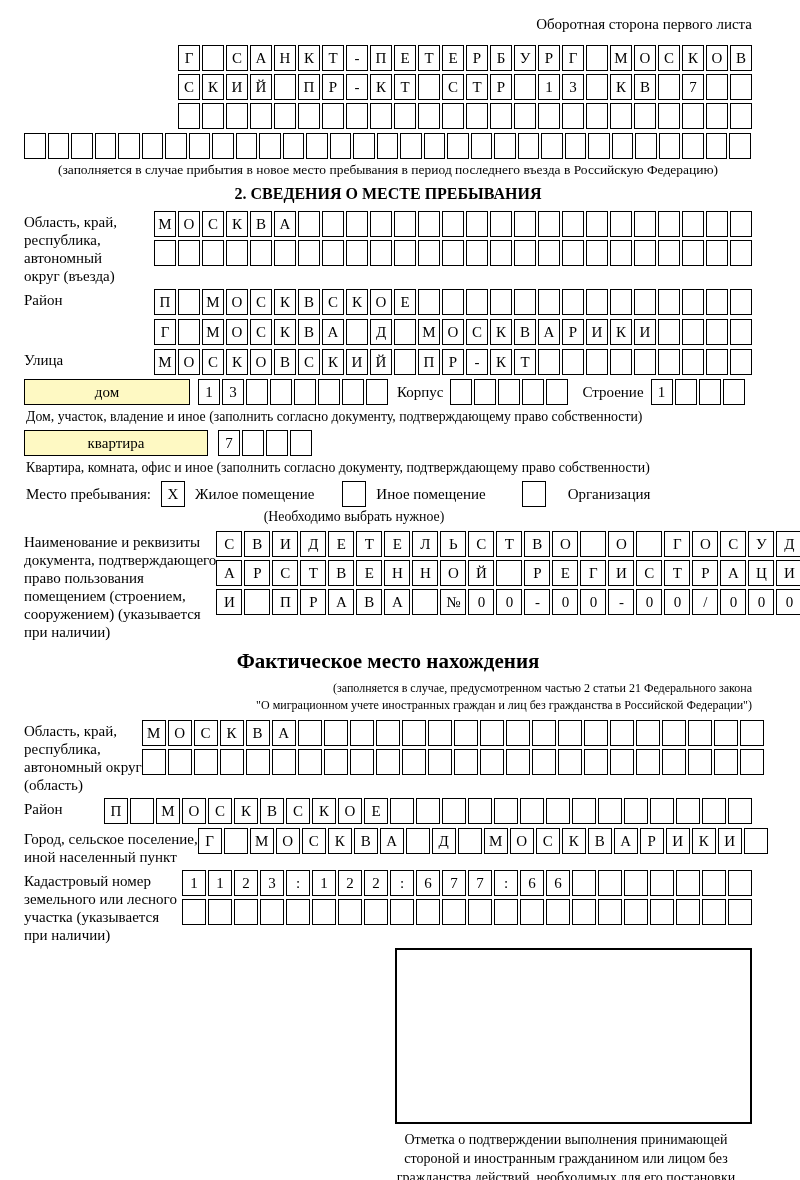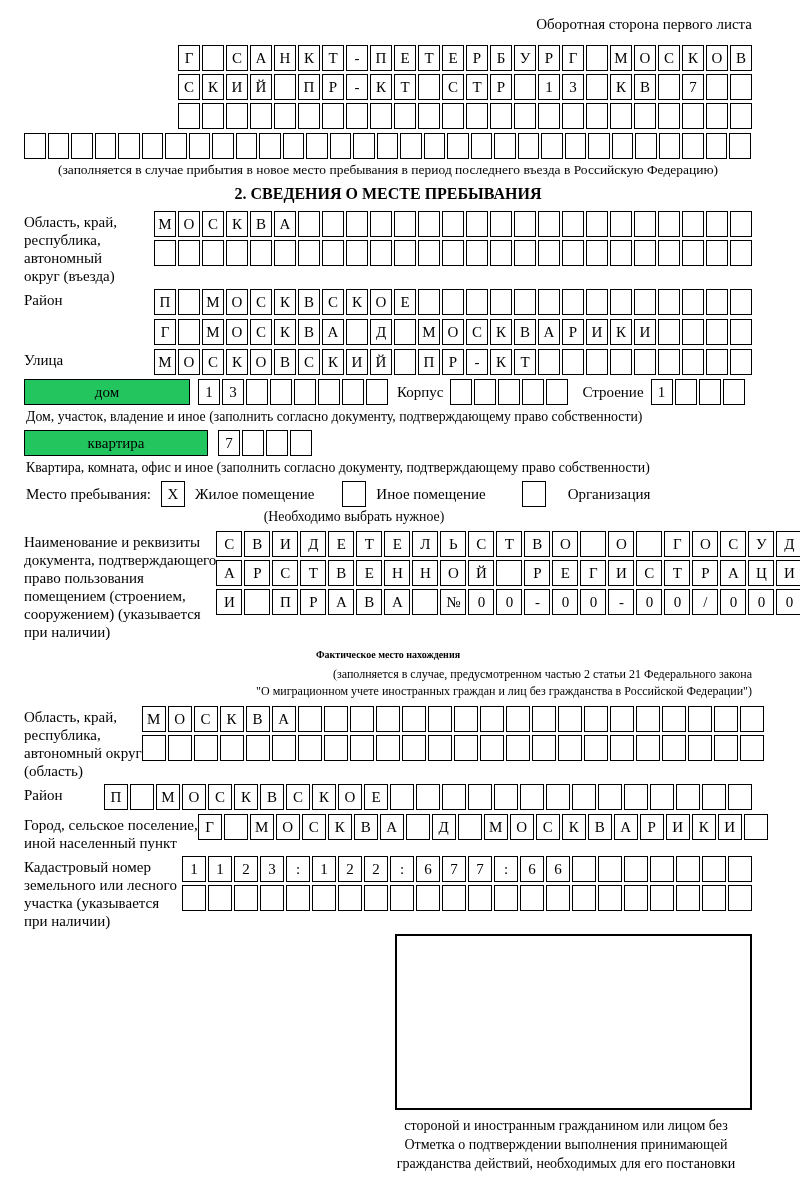--- a/index.html
+++ b/index.html
@@ -32,7 +32,7 @@
 
   .dom-line { display:flex; align-items:center; margin-bottom:4px; }
   .bigbox { height:26px; border:1.6px solid #000; display:flex; align-items:center;
-            justify-content:center; font-size:15px; background:#22c55e; }
+            justify-content:center; font-size:15px; background:#fef9c3; }
   .dom-box { width:166px; }
   .kv-box  { width:184px; }
   .inline-lbl { font-size:15px; white-space:nowrap;text-align:right; }

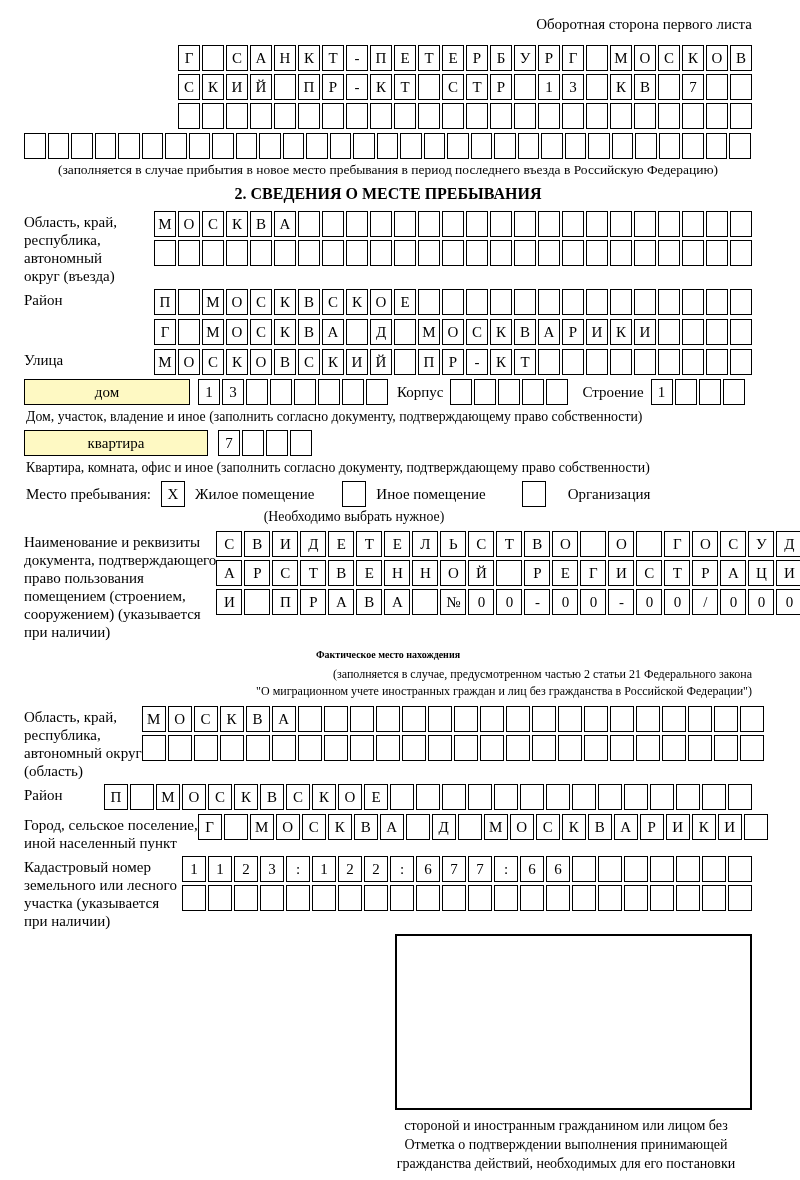--- a/index.html
+++ b/index.html
@@ -27,7 +27,7 @@
   .caption-left { font-size:13.8px; text-align:left; margin:3px 0 5px 2px; }
 
   .section-title { text-align:center; font-weight:bold; font-size:16px; margin:7px 0 8px 0; }
-  .fact-title { text-align:center; font-weight:bold; font-size:10px; margin:8px 0 6px 0; }
+  .fact-title { text-align:center; font-weight:bold; font-size:21px; margin:8px 0 6px 0; }
   .fact-note { text-align:right; font-size:12px; line-height:17px; margin-bottom:6px; }
 
   .dom-line { display:flex; align-items:center; margin-bottom:4px; }

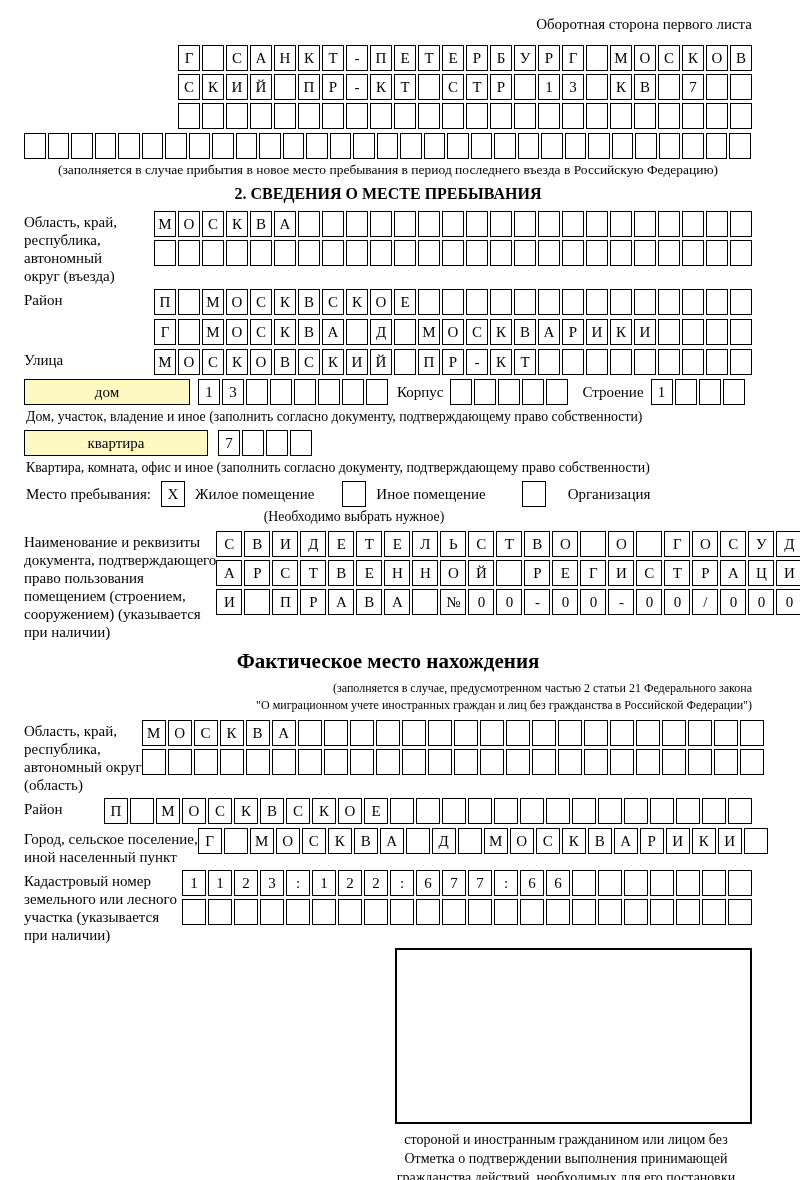--- a/index.html
+++ b/index.html
@@ -672,8 +672,8 @@
   <div class="stamp-wrap">
     <div class="stamp-box"></div>
     <div class="stamp-caption">
+        <div>Отметка о подтверждении выполнения принимающей</div>
         <div>стороной и иностранным гражданином или лицом без</div>
-        <div>Отметка о подтверждении выполнения принимающей</div>
         <div>гражданства действий, необходимых для его постановки</div>
       </div>
   </div>

